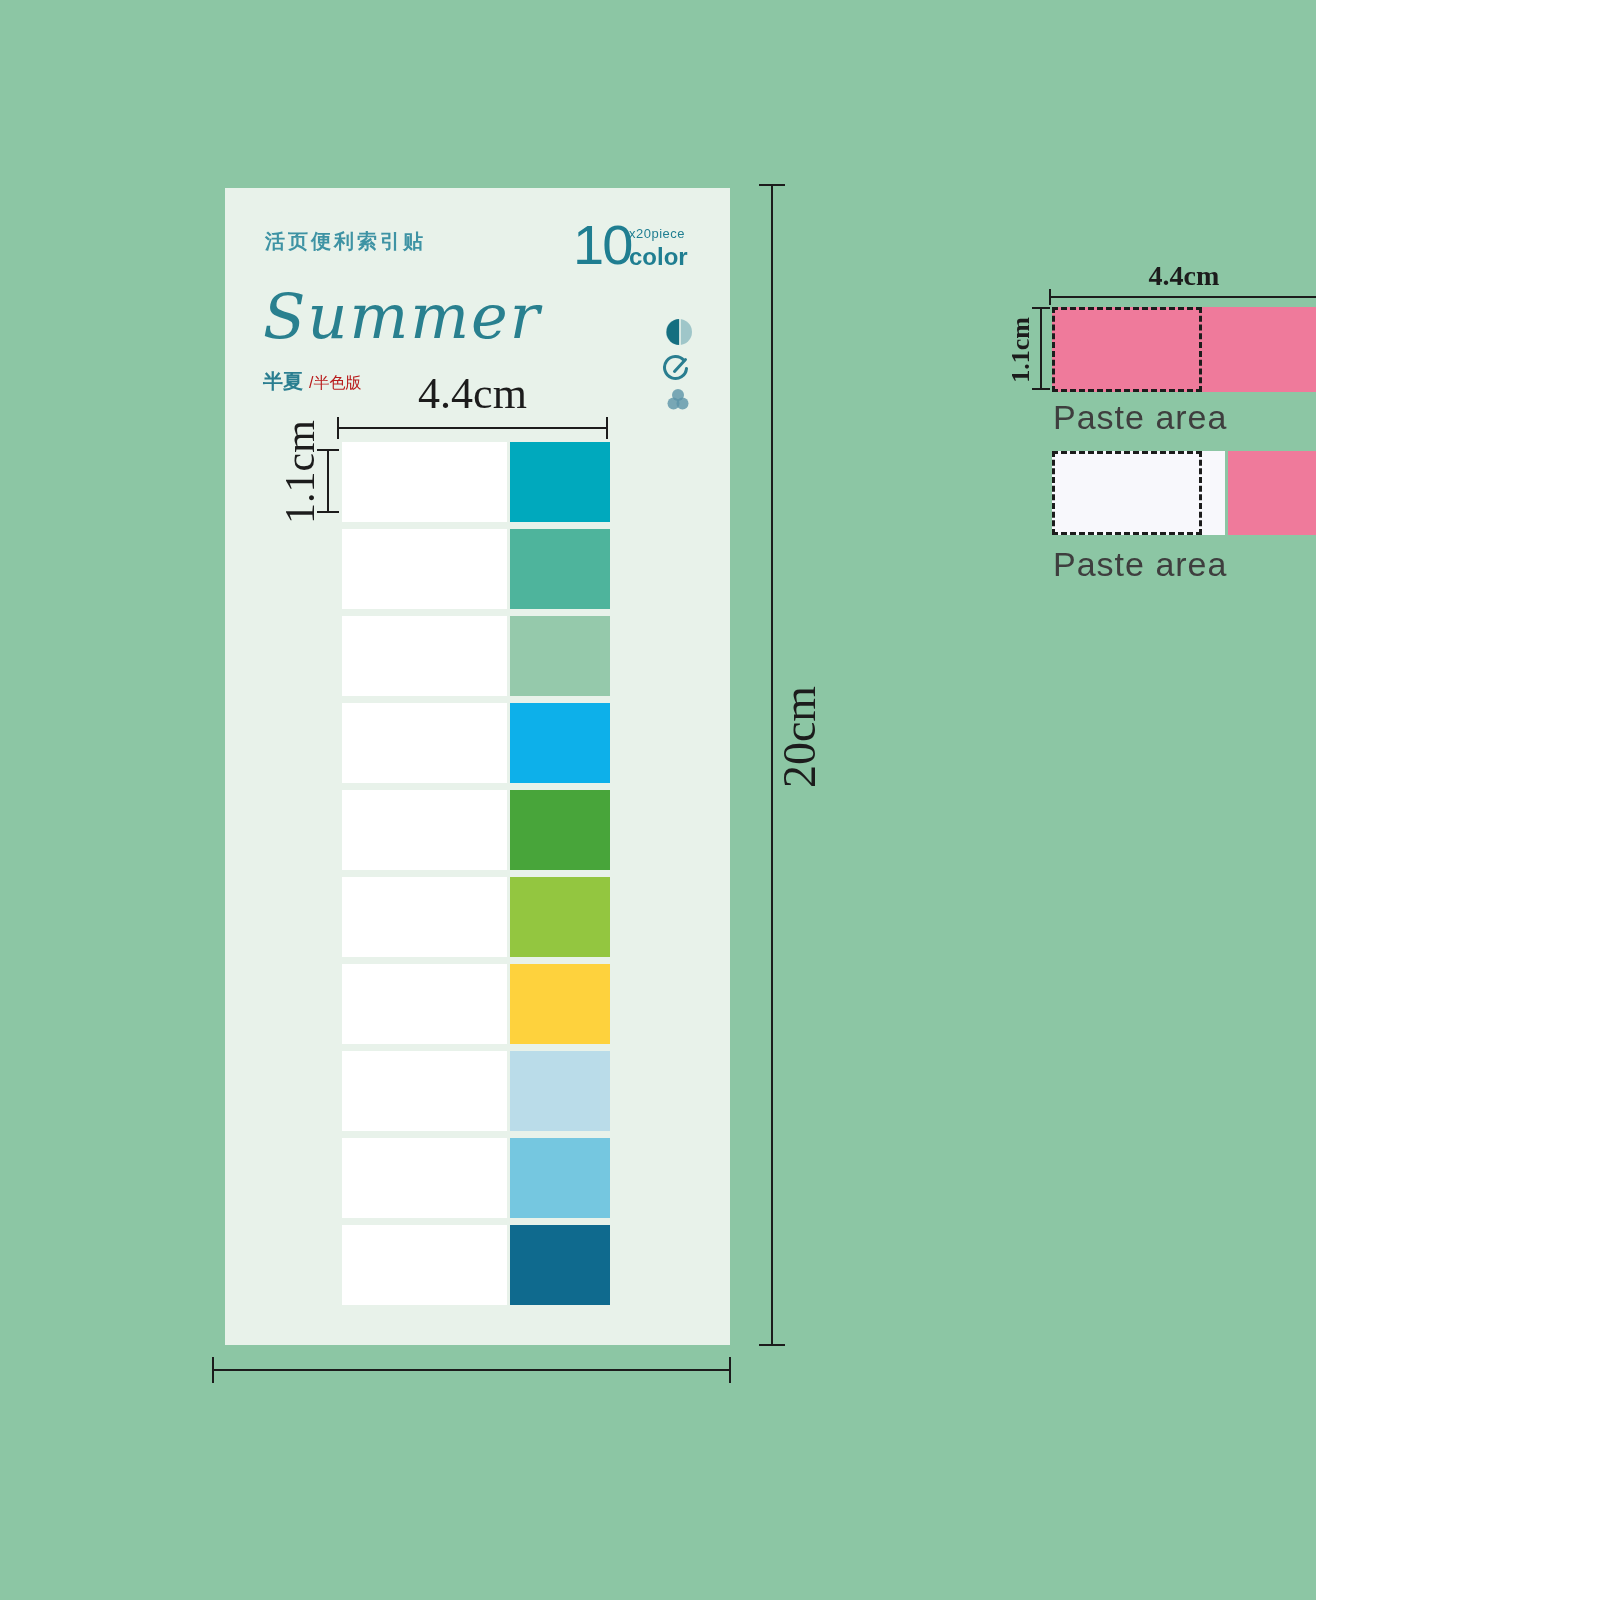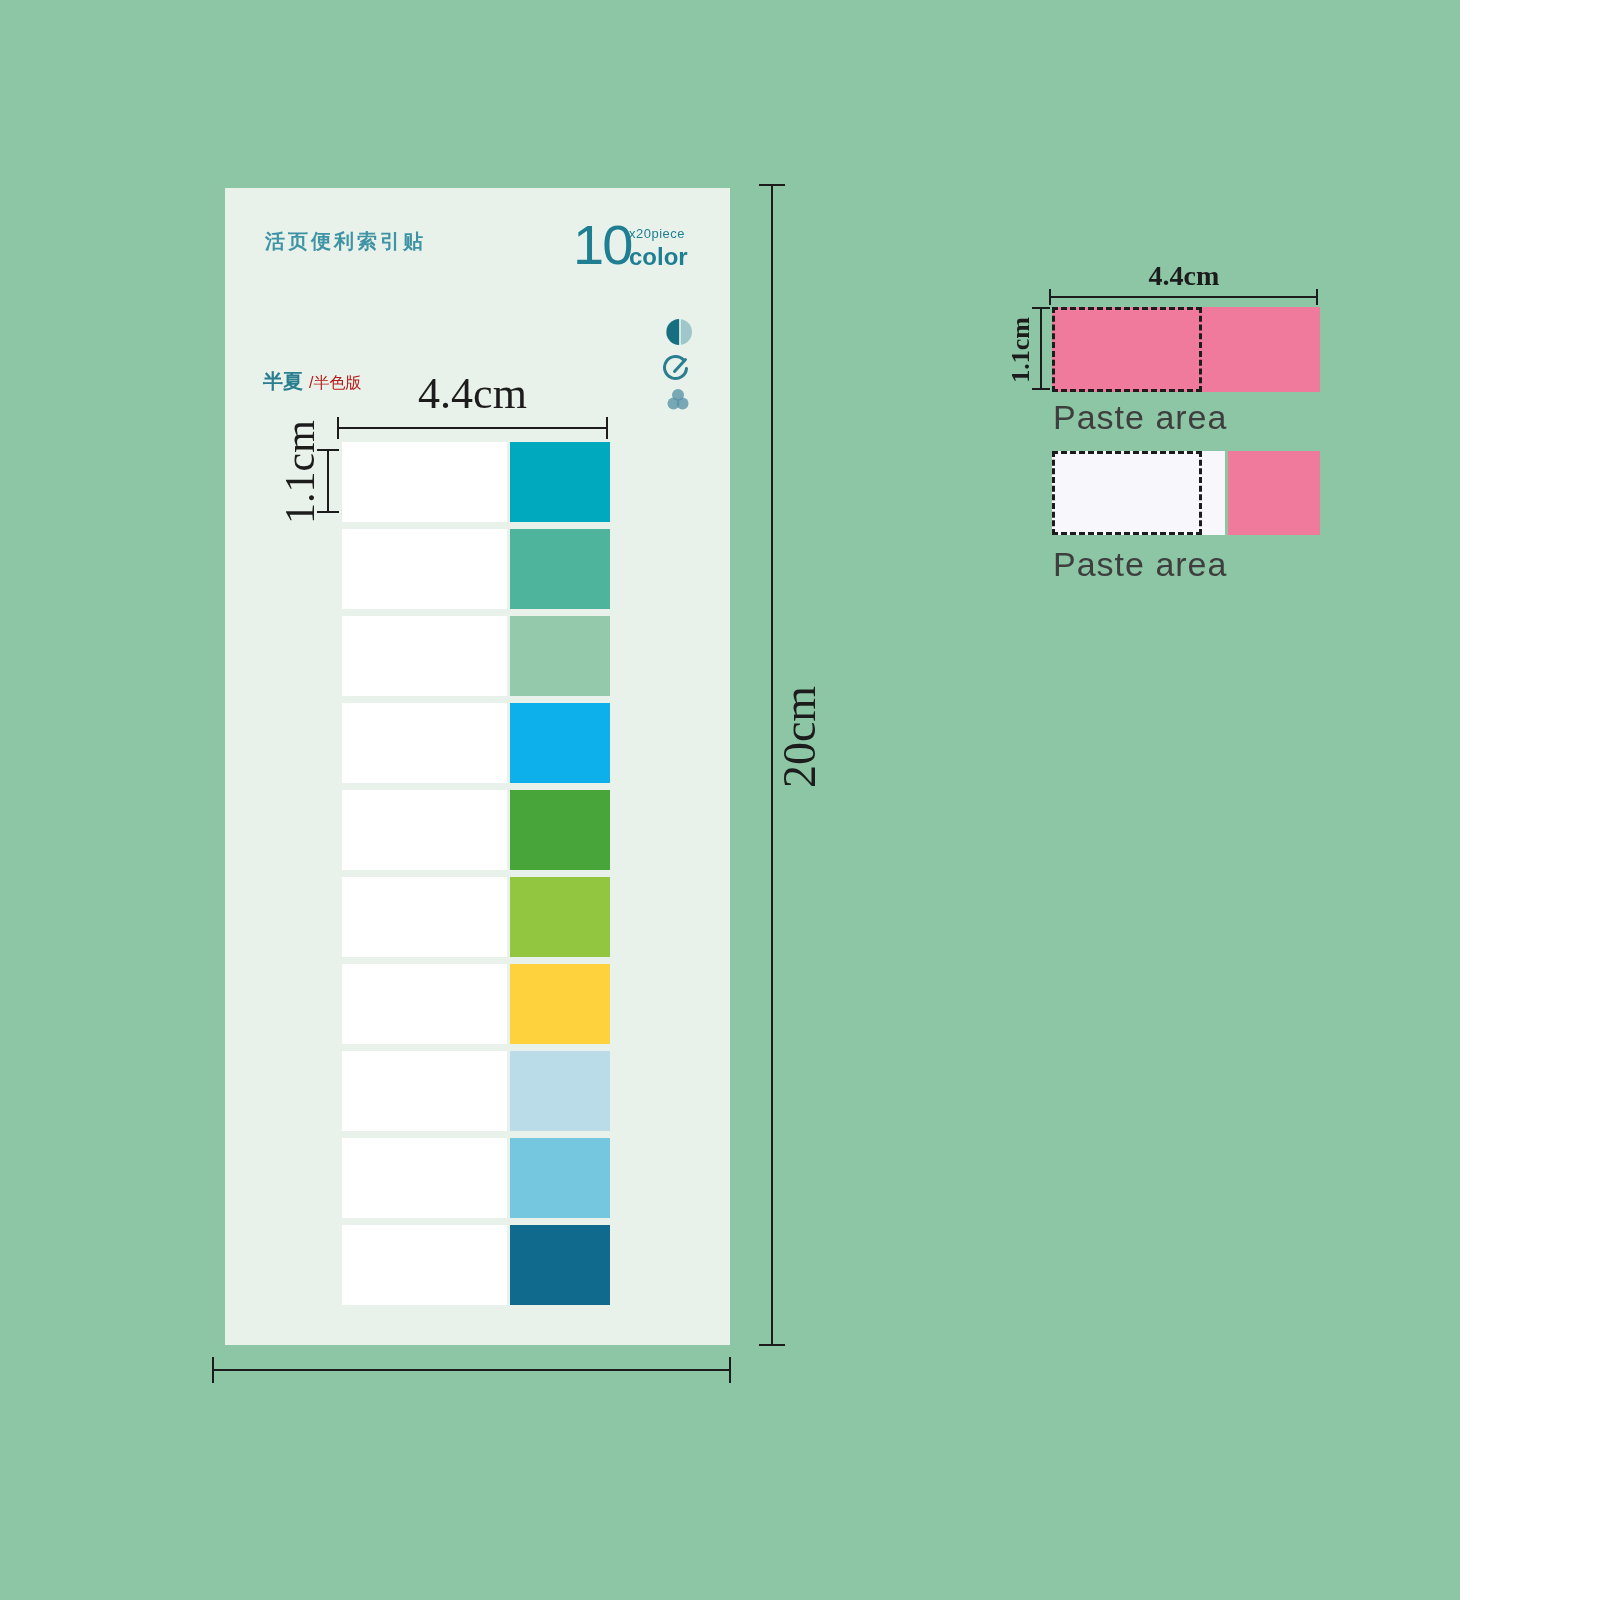--- a/index.html
+++ b/index.html
@@ -4,7 +4,7 @@
 <style>
   html,body{margin:0;padding:0;}
   .canvas{
-    position:relative;width:1460px;height:1600px;overflow:hidden;
+    position:relative;width:1316px;height:1600px;overflow:hidden;
     background:#8cc6a4;
     font-family:"Liberation Sans",sans-serif;
   }

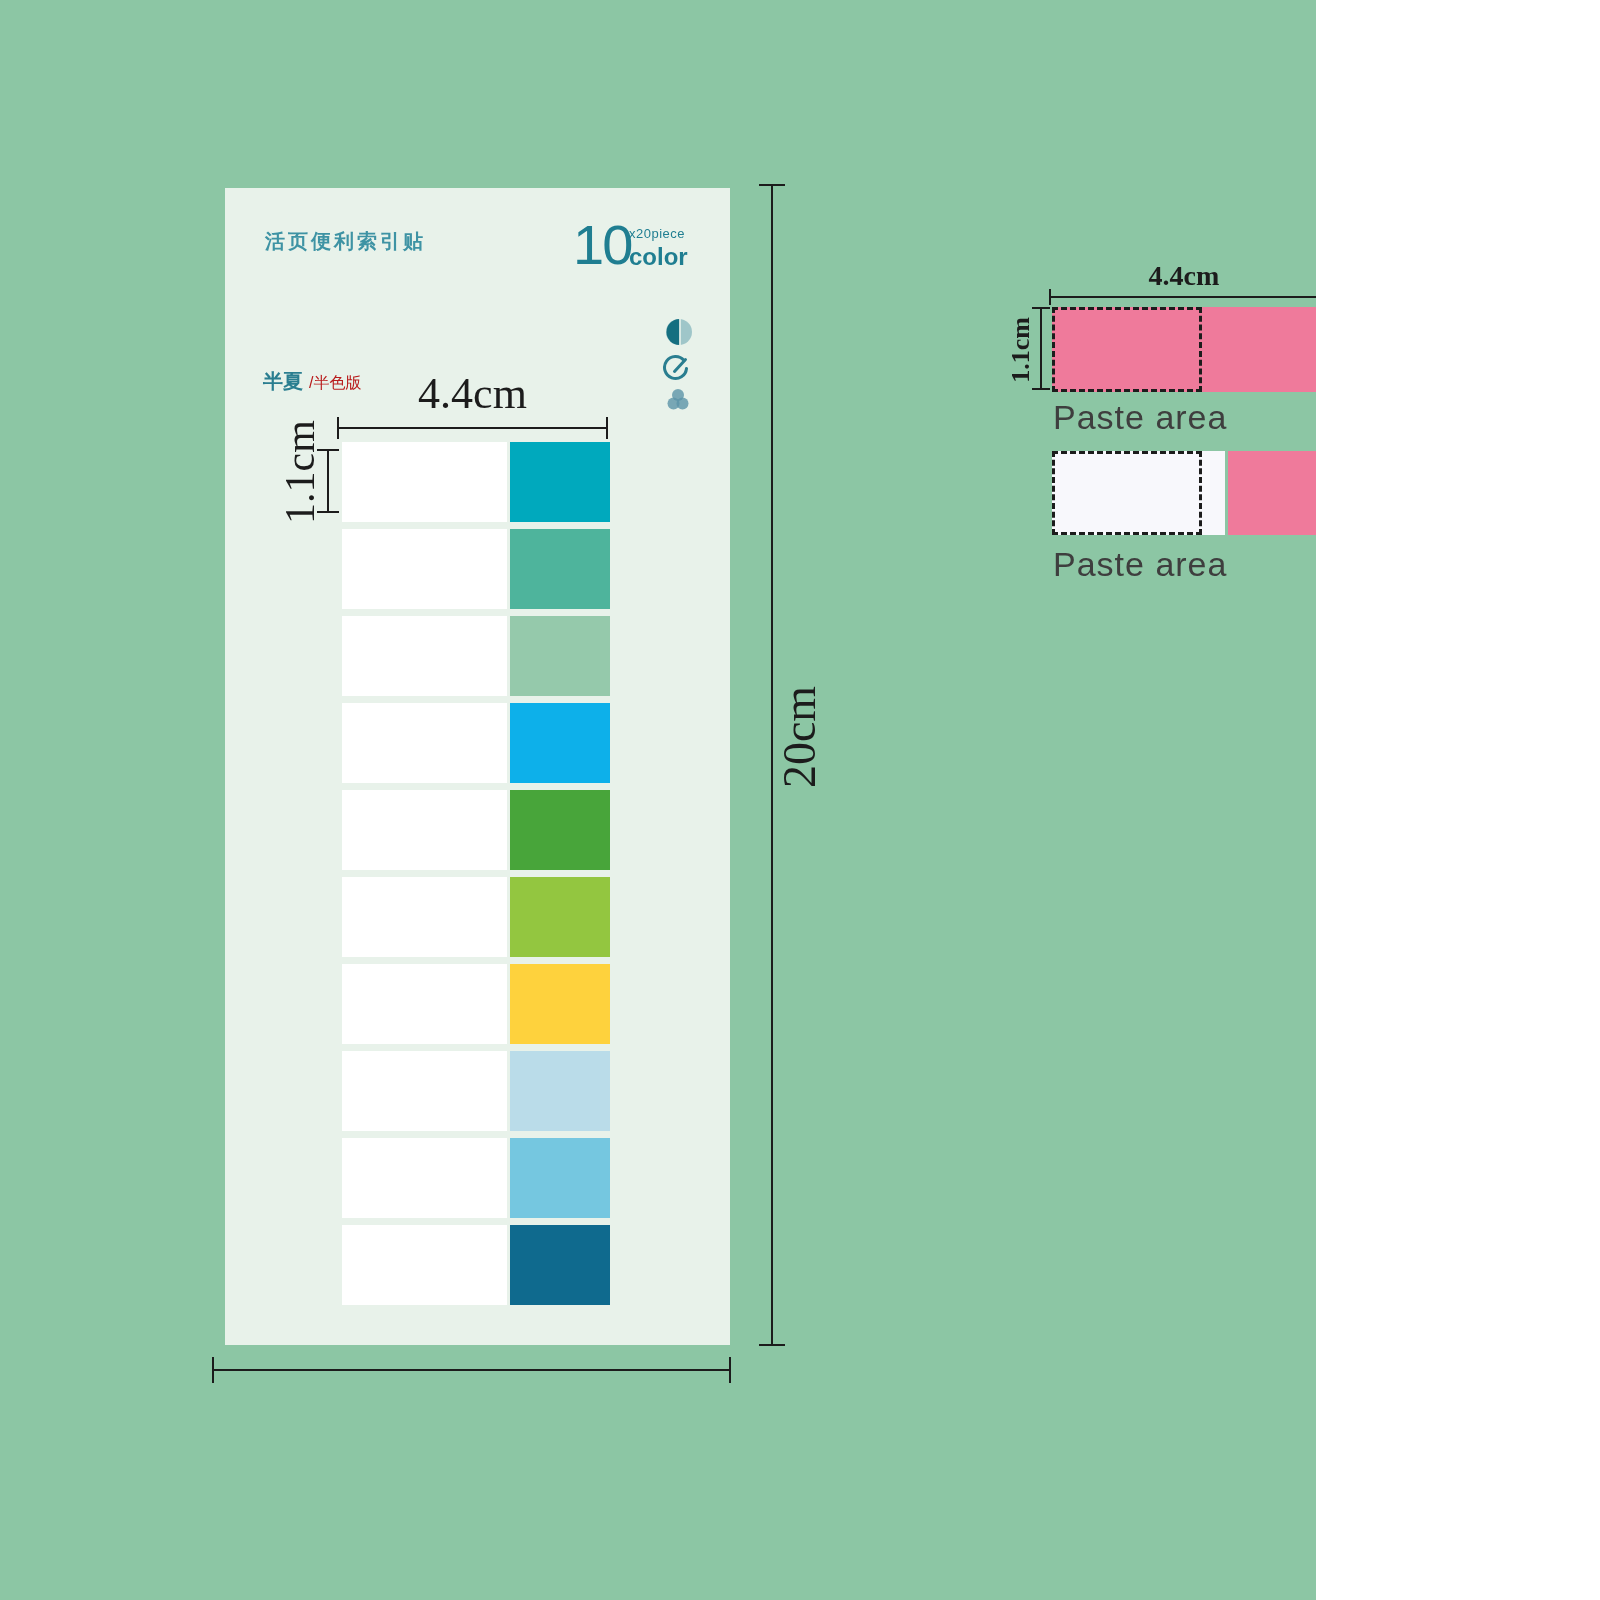--- a/index.html
+++ b/index.html
@@ -55,6 +55,7 @@
       <span class="count-color">color</span>
     </div>
 
+    <div class="title">Summer</div>
 
     <div class="subtitle">
       <span class="main">半夏</span><span class="suffix">/半色版</span>

